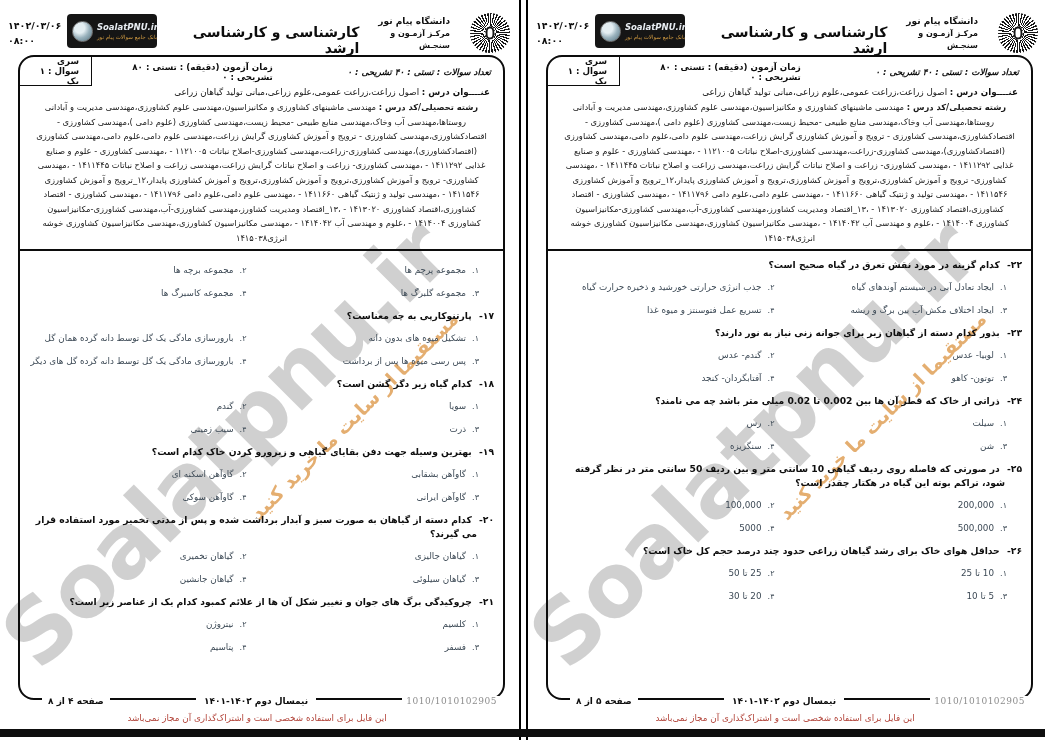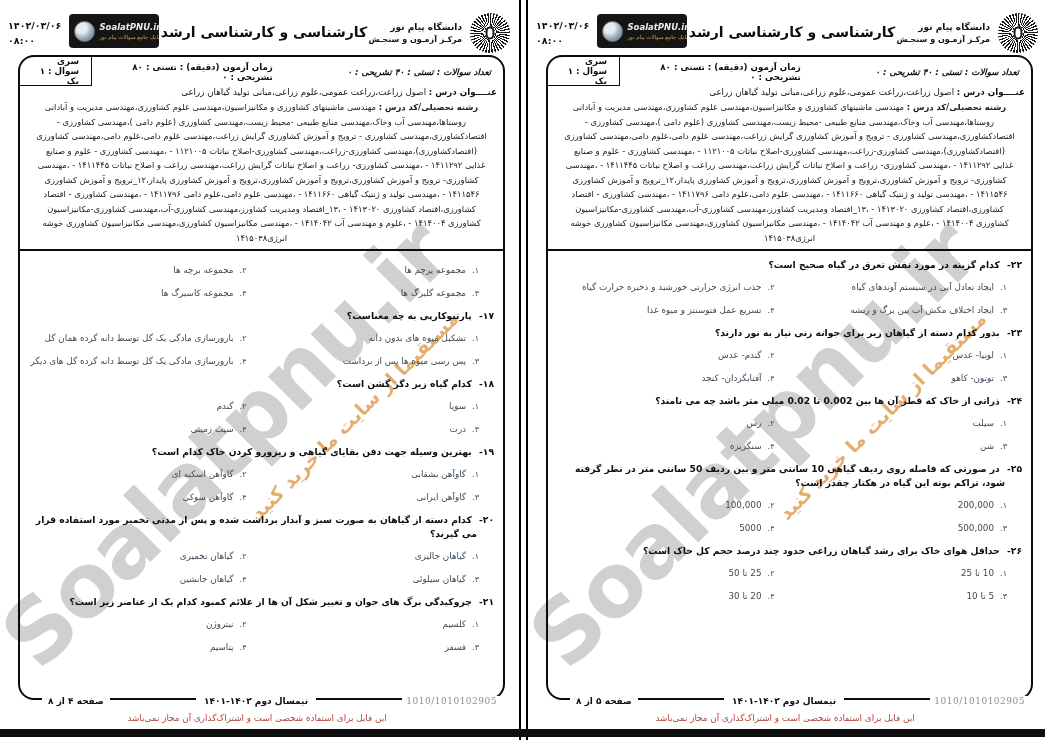--- a/index.html
+++ b/index.html
@@ -46,7 +46,7 @@
     display:flex; justify-content:space-between; align-items:flex-start;
     padding:13px 4px 0 4px; height:42px; box-sizing:border-box;
   }
-  .uni-block { display:flex; align-items:center; gap:8px;justify-content:space-between; }
+  .uni-block { display:flex; align-items:center; gap:20px;justify-content:space-between; }
   .pnu-logo {
     width:40px; height:40px; border-radius:50%;
     background:repeating-conic-gradient(#161616 0deg 4.5deg, #ffffff 4.5deg 9.5deg);

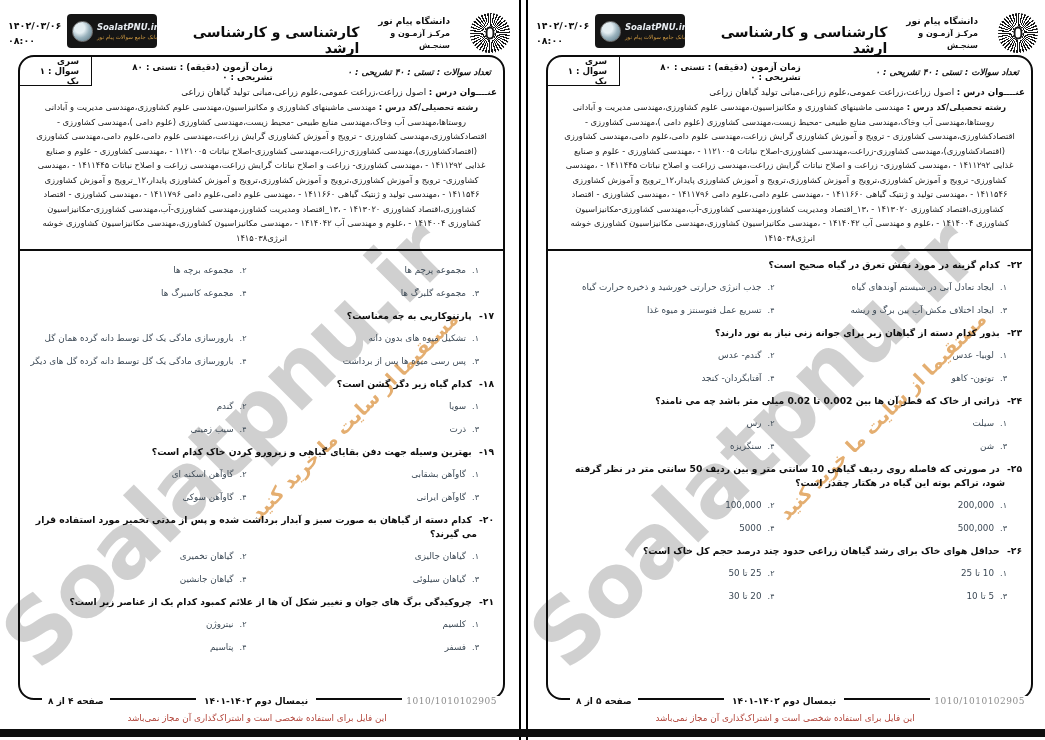--- a/index.html
+++ b/index.html
@@ -91,7 +91,7 @@
   .info-cell.time  { flex:1; }
   .info-cell.series { width:72px; border-right:1.6px solid #0c0c0c; border-bottom:1.6px solid #0c0c0c; }
 
-  .course-row { padding:1px 6px 1px; font-size:8.7px; color:#111; }
+  .course-row { padding:1px 13px 1px; font-size:8.7px; color:#111; }
   .course-row .lbl { font-weight:bold; }
   .program-row { padding:2px 16px 4px; font-size:8.35px; line-height:1.74; text-align:center; color:#181818; }
   .program-row .lbl { font-weight:bold; }

